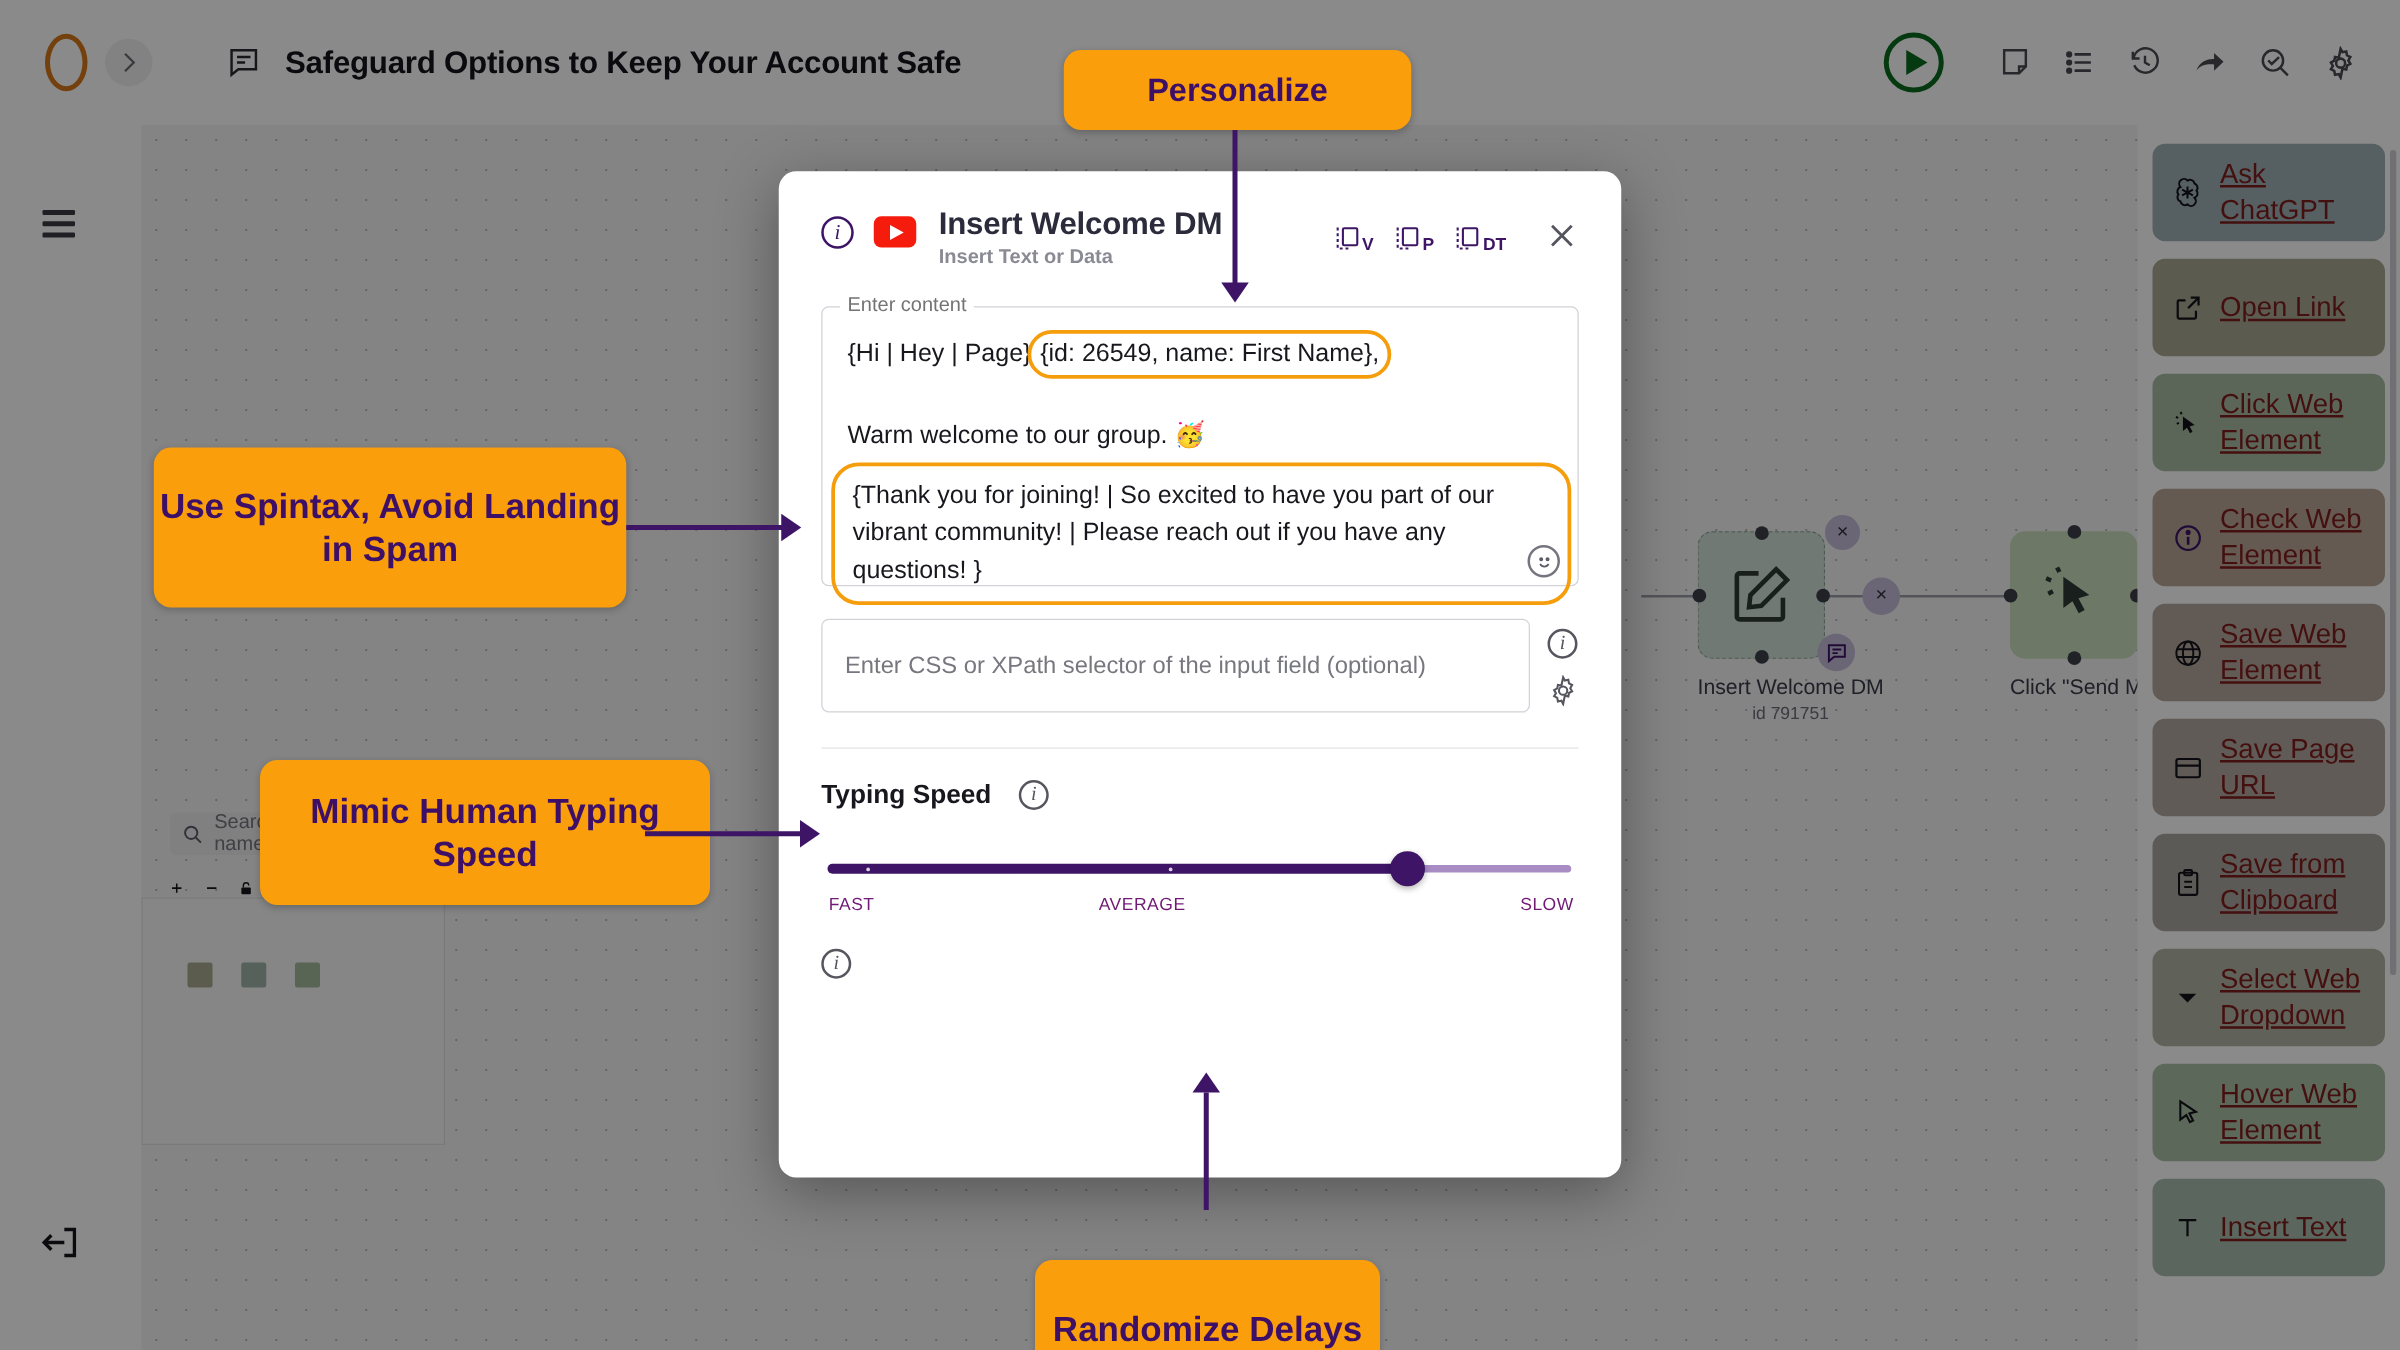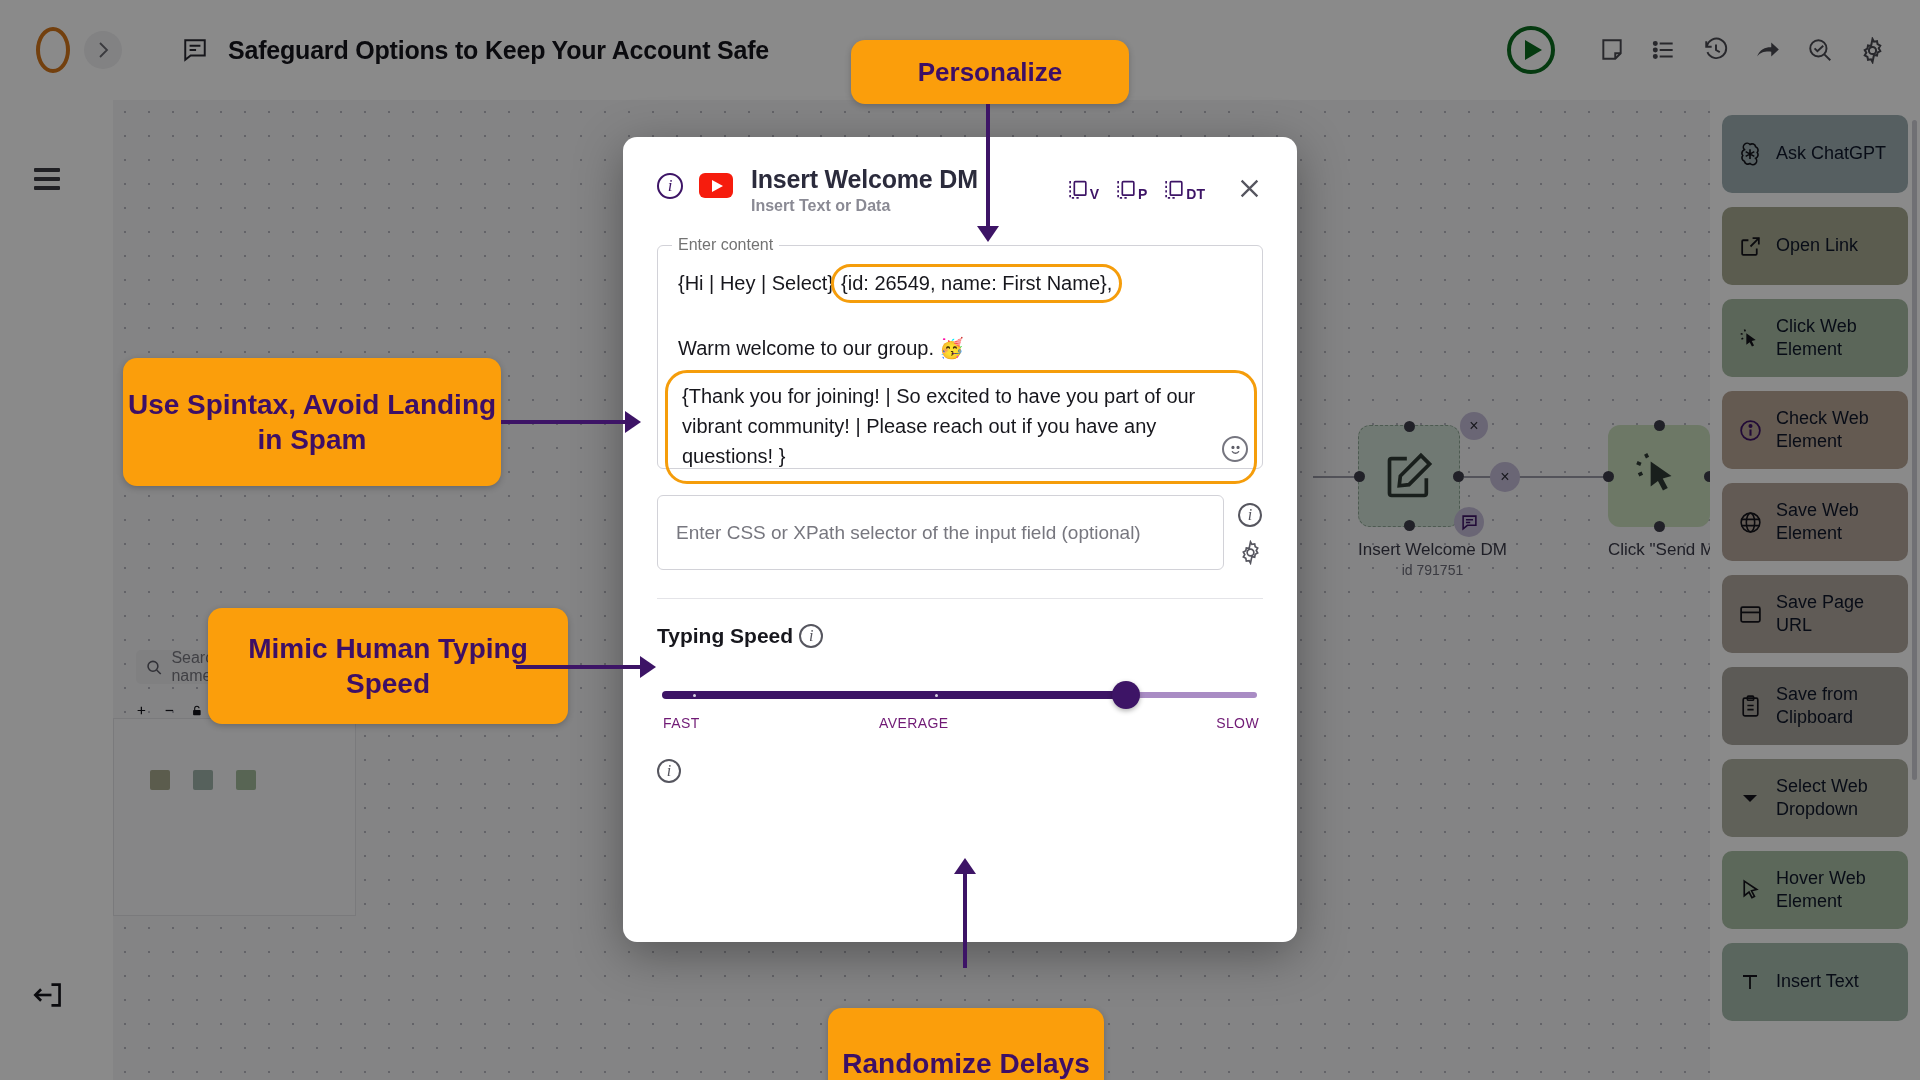--- a/index.html
+++ b/index.html
@@ -155,7 +155,7 @@
     padding: 0 14px; margin-bottom: 14px;
   }
   .act .ico { flex: 0 0 28px; display:flex; align-items:center; justify-content:center; }
-  .act .lbl { font-size: 18px; color: #0f172a; line-height: 1.3; }
+  .act .lbl { font-size: 22px; color: #7f1d1d; line-height: 1.3; text-decoration: underline; }
   .rail-scroll {
     position: absolute; right: 3px; top: 20px; width: 5px; height: 660px;
     background: #cfcfd6; border-radius: 3px;

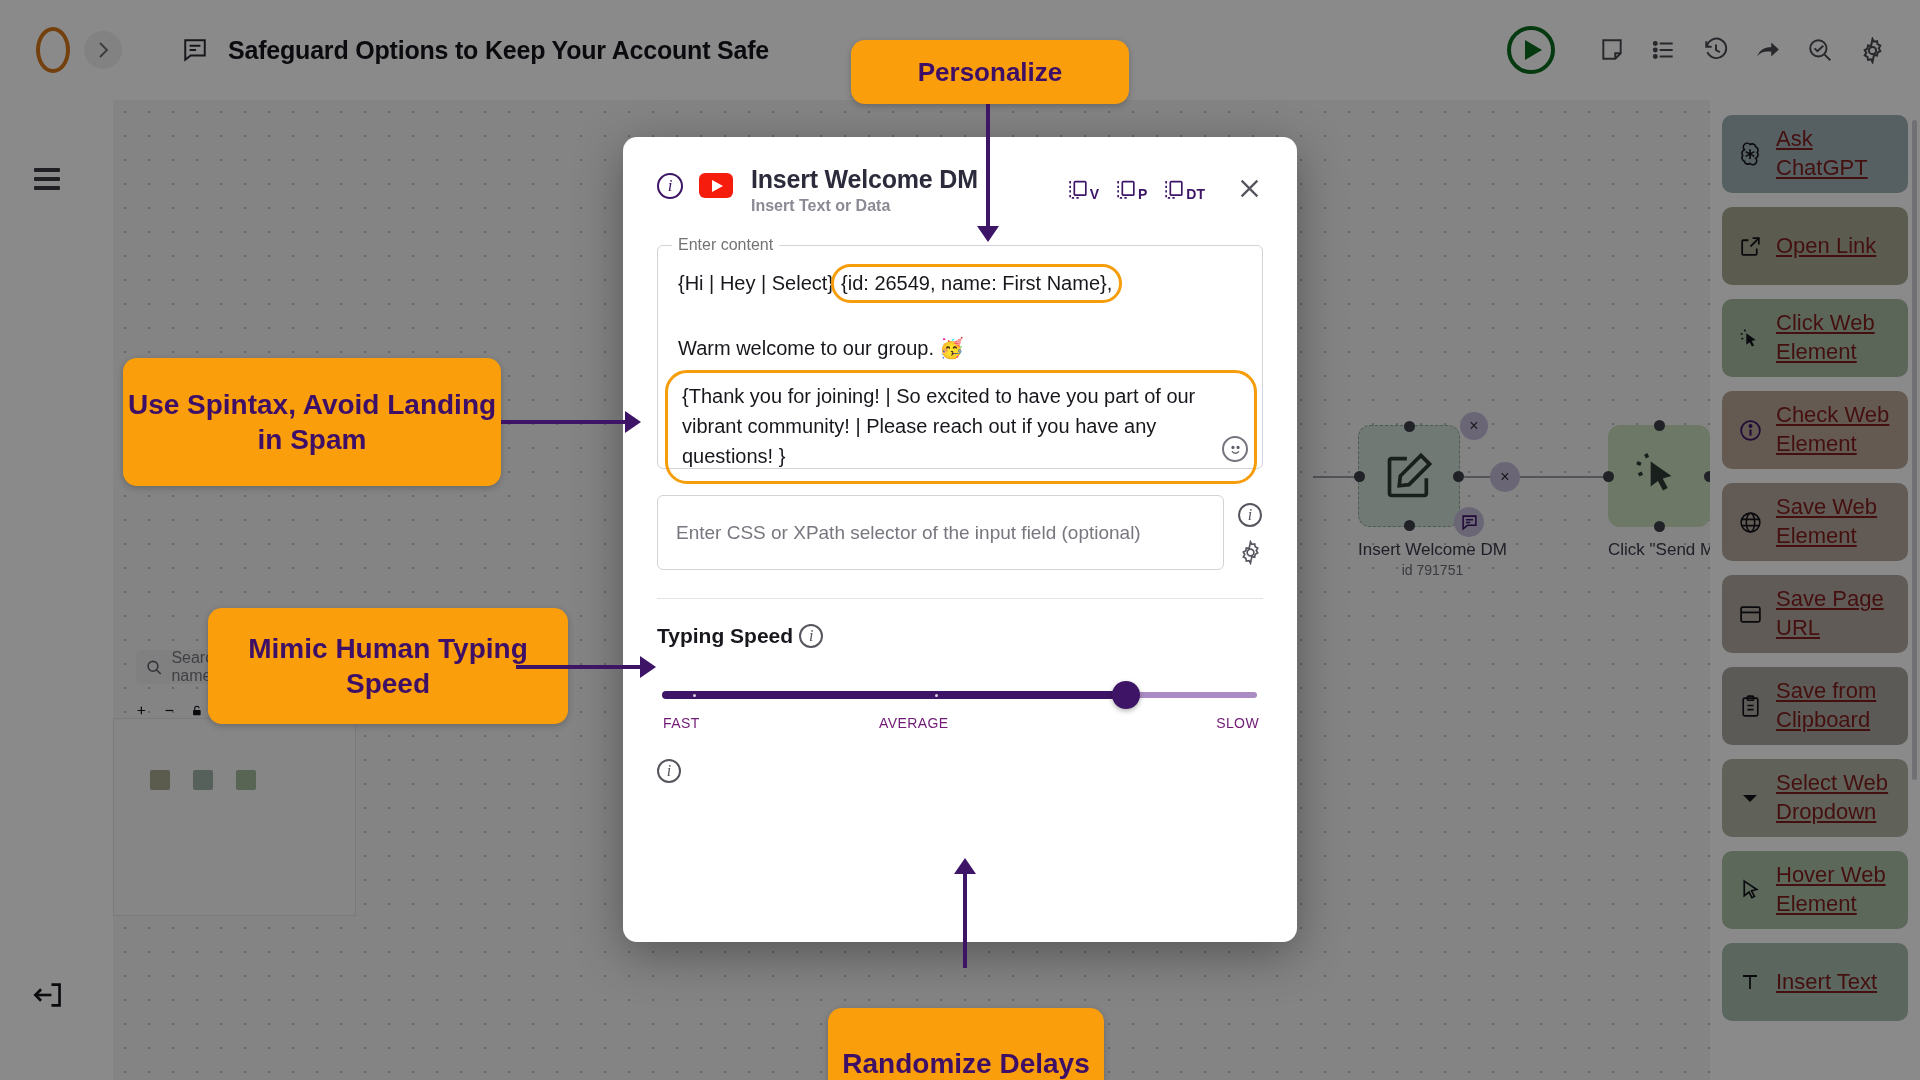--- a/index.html
+++ b/index.html
@@ -647,7 +647,7 @@
   <div class="fieldset">
     <legend>Enter content</legend>
     <div class="ta-line">
-      <span>{Hi | Hey | Select}</span><span class="hl-inline">{id: 26549, name: First Name},</span>
+      <span>{Hi | Hey | Page}</span><span class="hl-inline">{id: 26549, name: First Name},</span>
     </div>
     <div class="ta-line ta-line2">Warm welcome to our group. 🥳</div>
     <div class="hl-block">

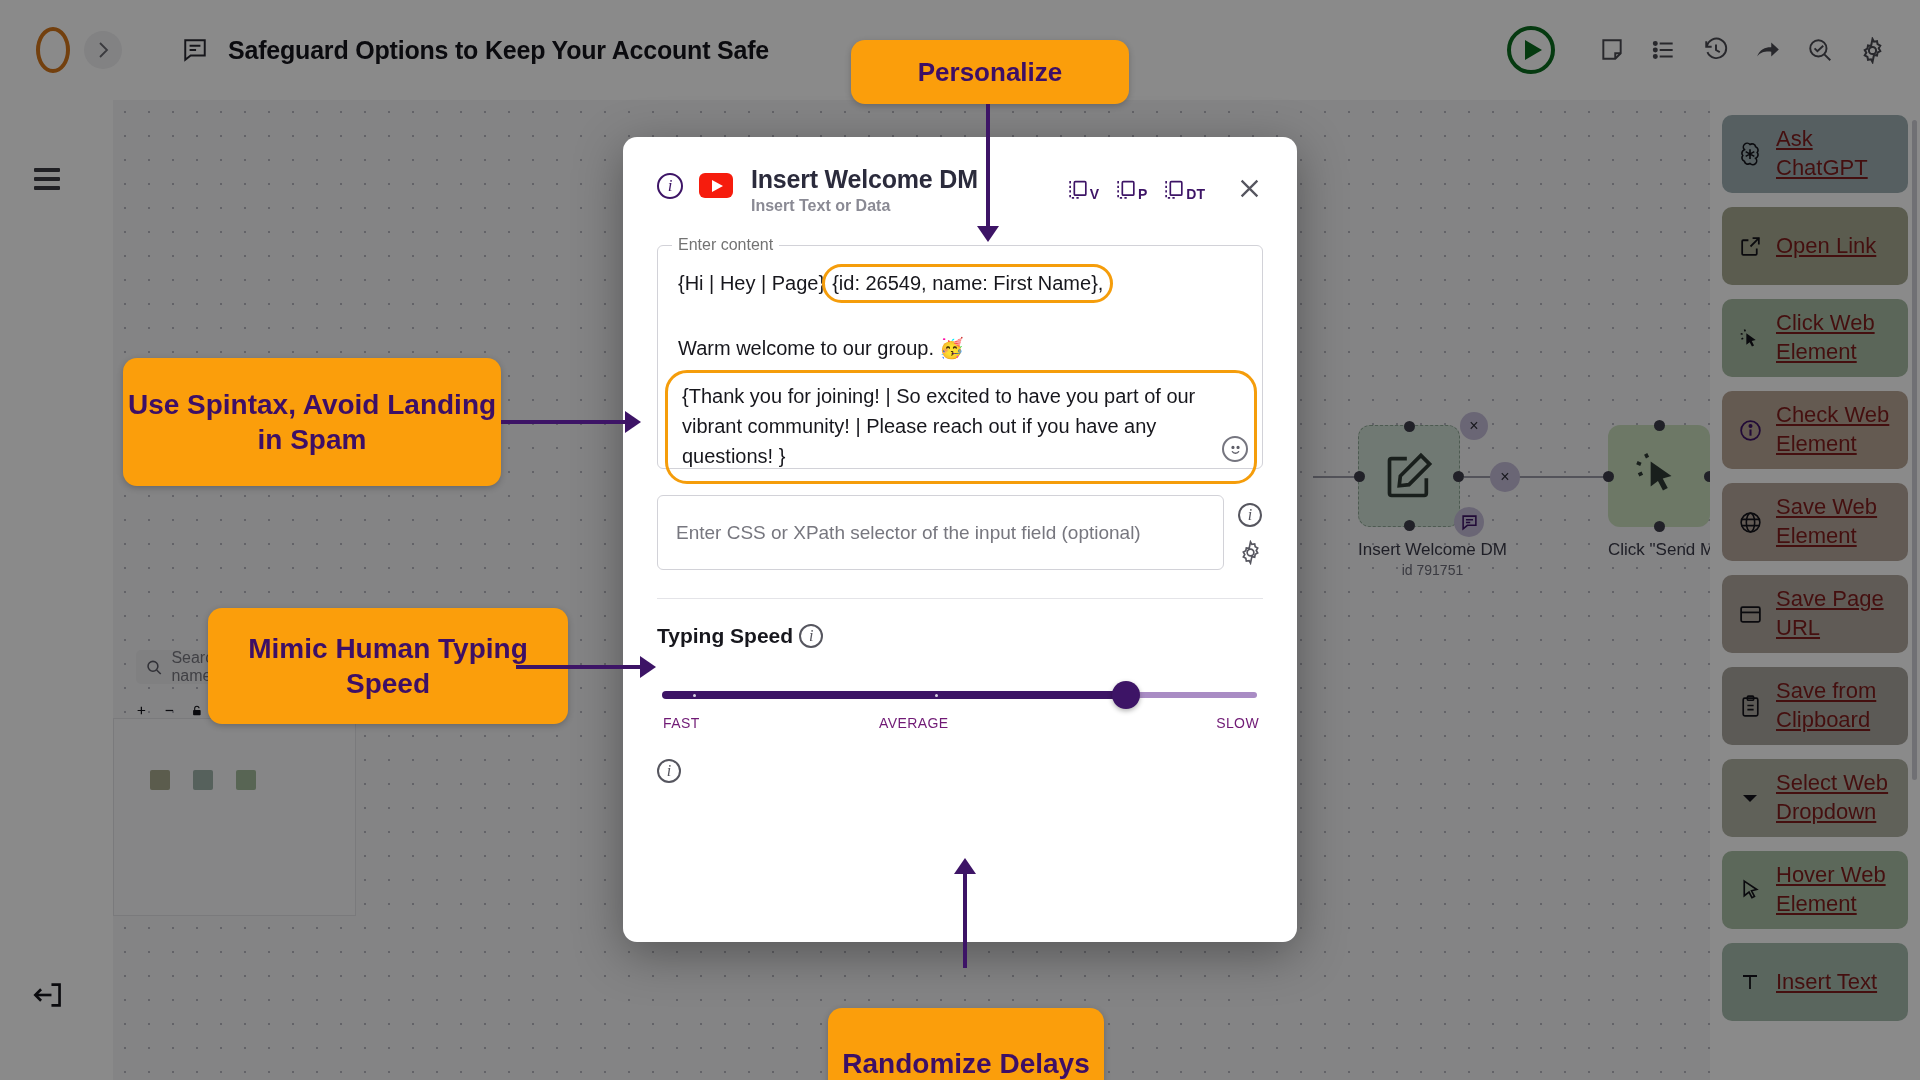--- a/index.html
+++ b/index.html
@@ -268,7 +268,7 @@
 
   .divider { height: 1px; background: #e4e4e8; margin-top: 28px; }
 
-  .speed-row { display: flex; align-items: flex-end; gap: 6px; margin-top: 25px;}
+  .speed-row { display: flex; align-items: flex-end; gap: 22px; margin-top: 25px;}
   .speed-lbl { font-size: 21px; font-weight: bold; color: #17171d; }
 
   

